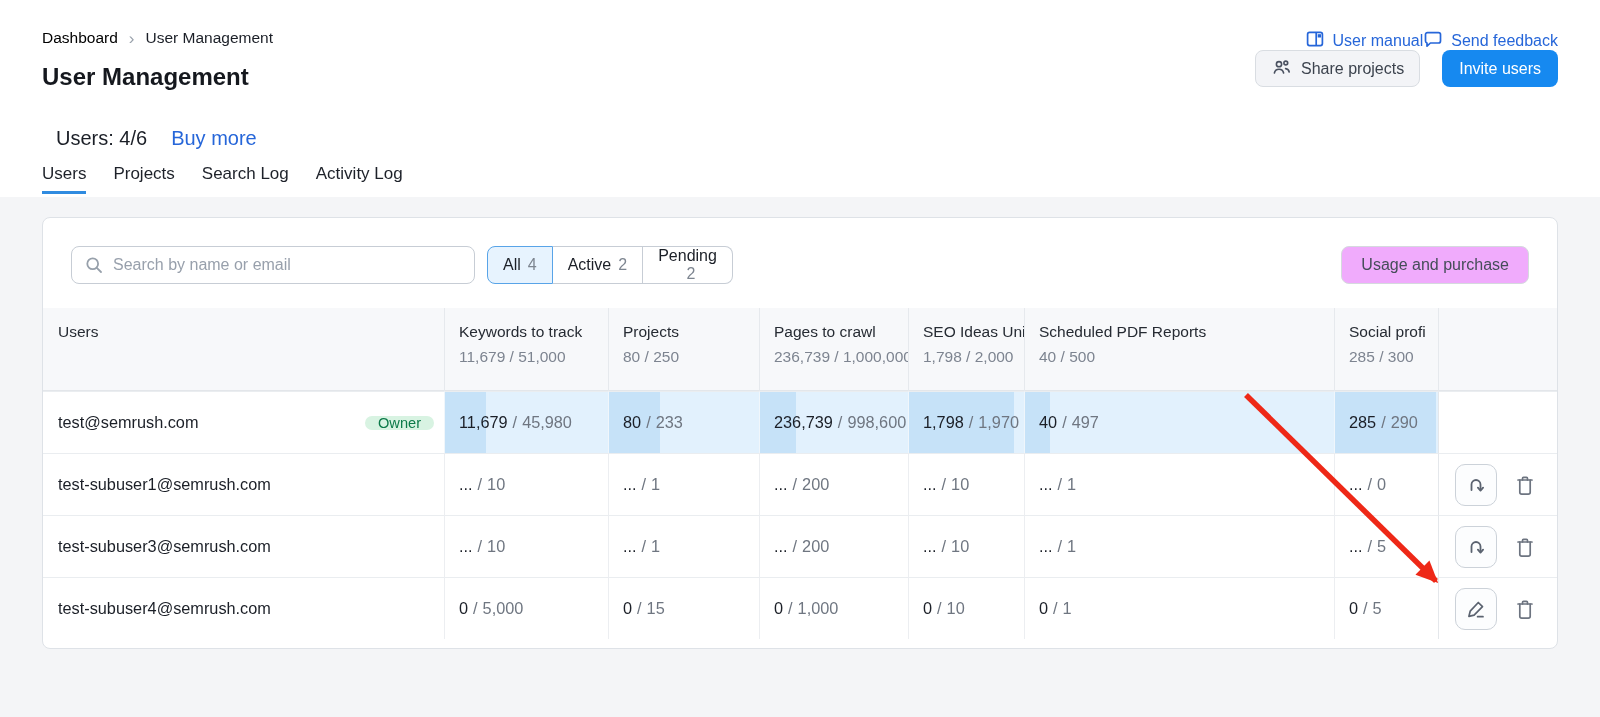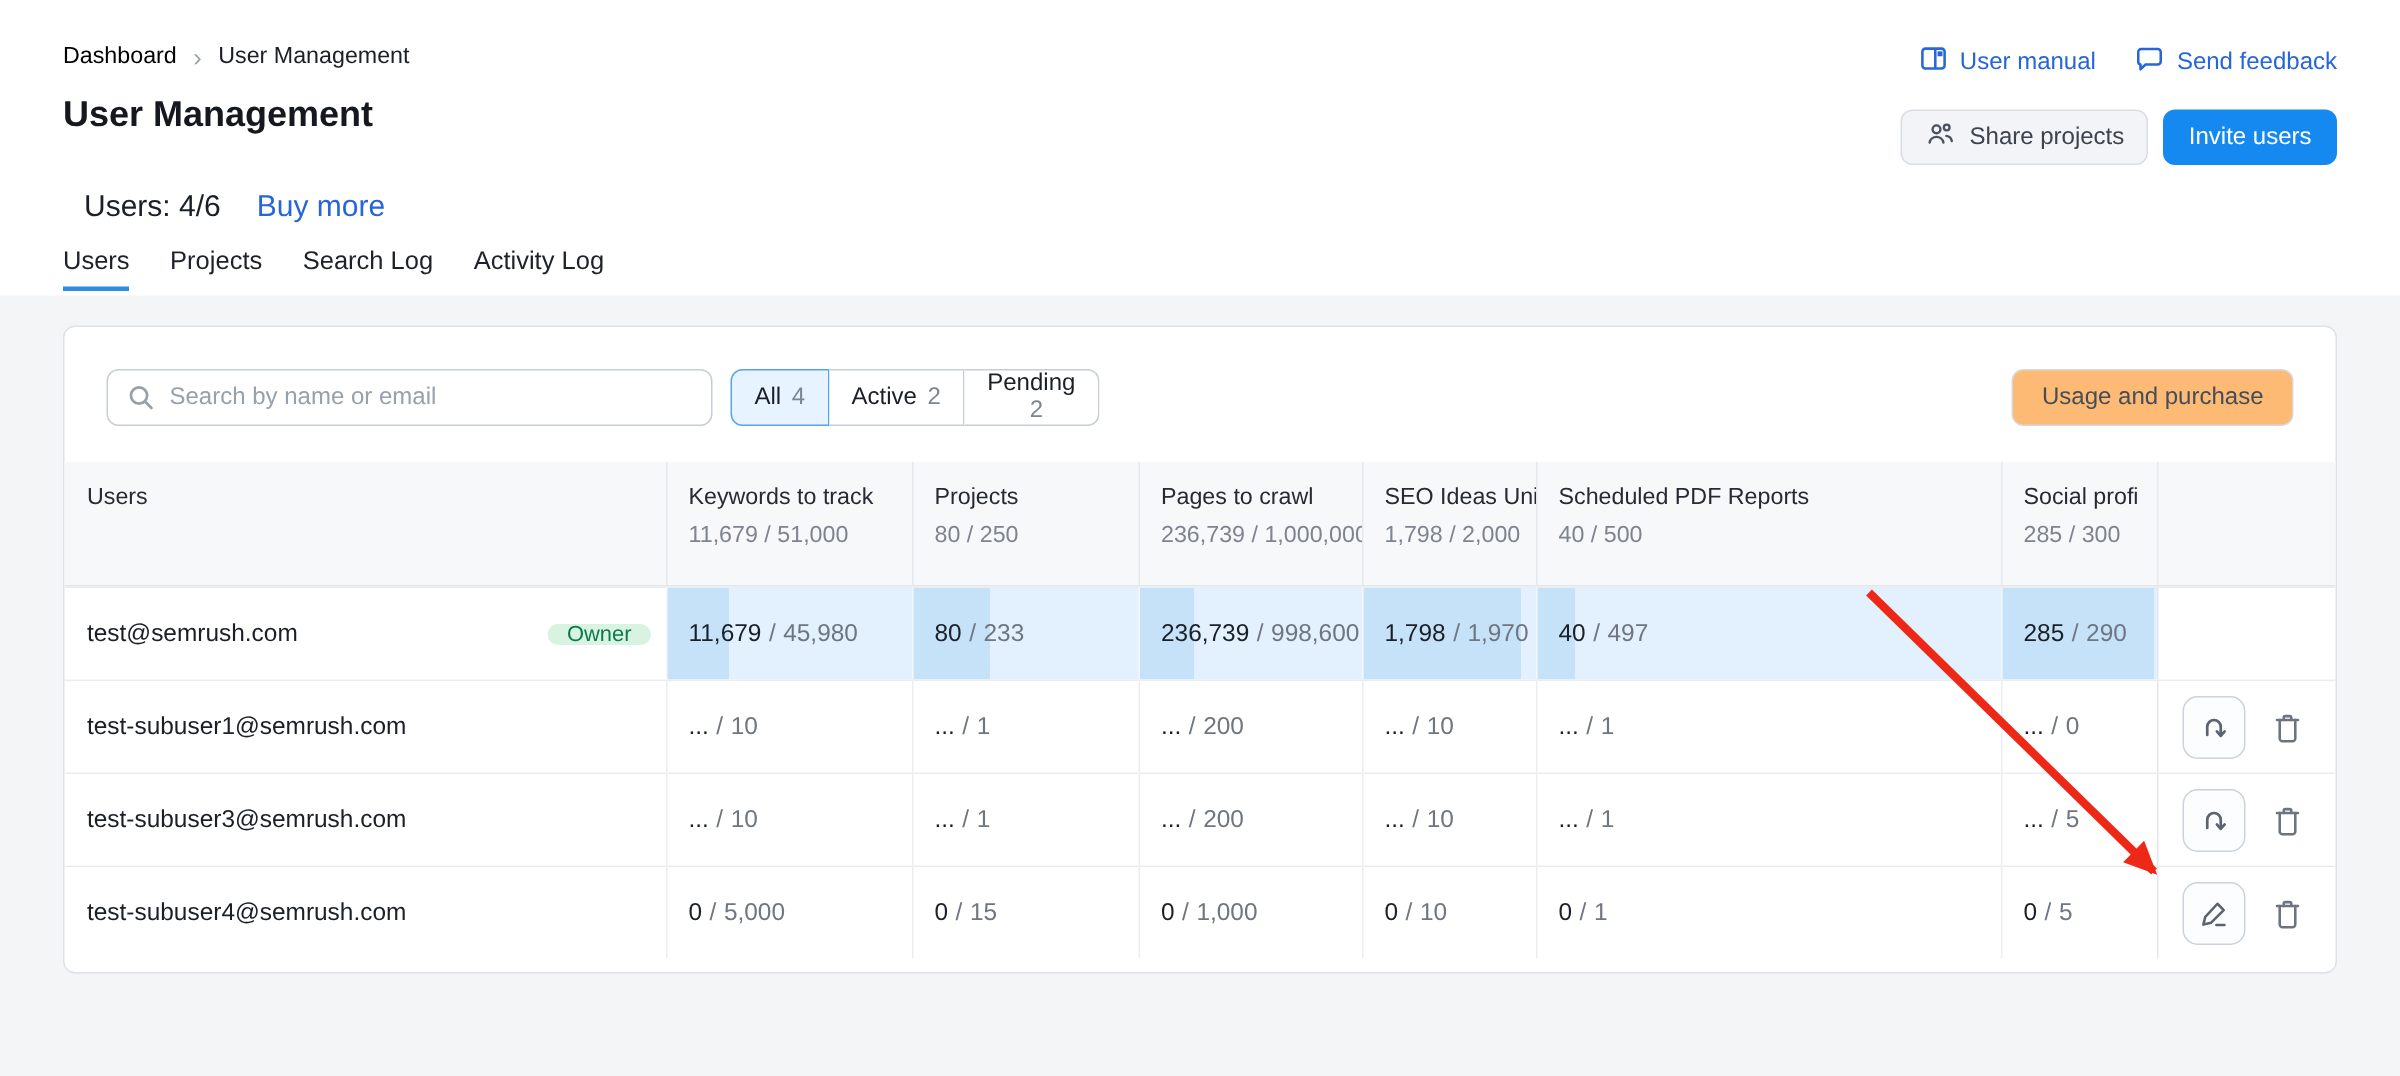--- a/index.html
+++ b/index.html
@@ -16,7 +16,7 @@
   .crumb-sep { color:#9aa2ac; margin:0 11px; font-size:17px; line-height:1; }
   .crumb-current { color:#1b1f27; }
 
-  .top-links { position:absolute; top:29px; right:42px; display:flex; gap:26px; }
+  .top-links { position:absolute; top:29px; right:42px; display:flex; }
   .top-link { display:flex; align-items:center; gap:8px; color:#2666d9; font-size:16px; cursor:pointer; }
 
   .page-title { position:absolute; left:42px; top:63px; font-size:24px; font-weight:700; color:#15181e; }

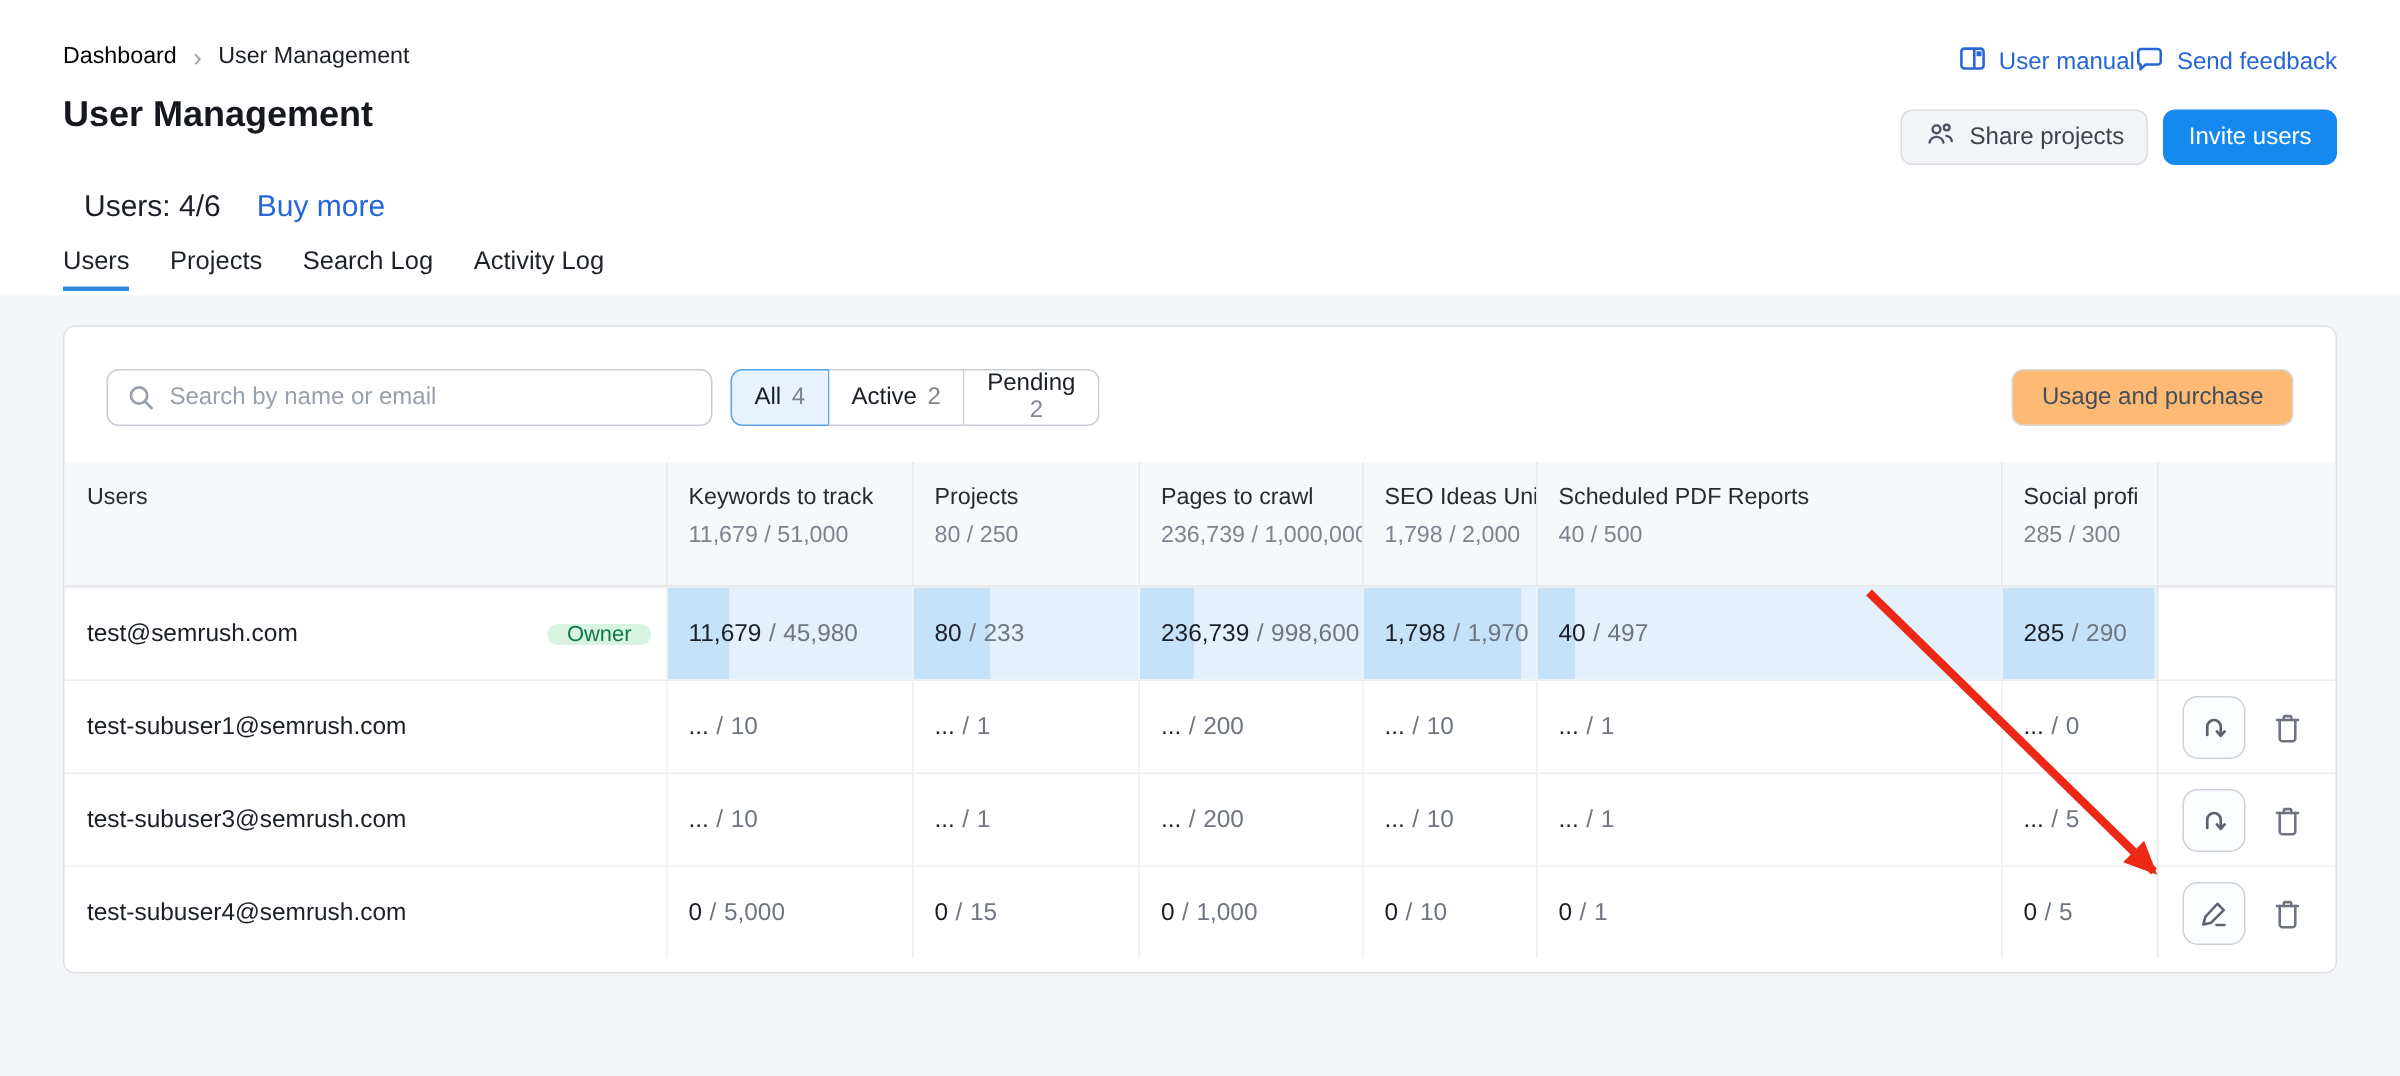--- a/index.html
+++ b/index.html
@@ -21,7 +21,7 @@
 
   .page-title { position:absolute; left:42px; top:63px; font-size:24px; font-weight:700; color:#15181e; }
 
-  .header-buttons { position:absolute; top:73px; right:42px; display:flex; gap:10px; }
+  .header-buttons { position:absolute; top:50px; right:42px; display:flex; gap:22px; }
   .btn { display:inline-flex; align-items:center; justify-content:center; height:37px; border-radius:8px; font-size:16px; cursor:pointer; }
   .btn-share { background:#f3f4f7; border:1px solid #d9dde2; color:#3c434e; padding:0 15px; gap:9px; }
   .btn-invite { background:#1689f0; color:#ffffff; padding:0 17px; font-weight:500; border:none; }

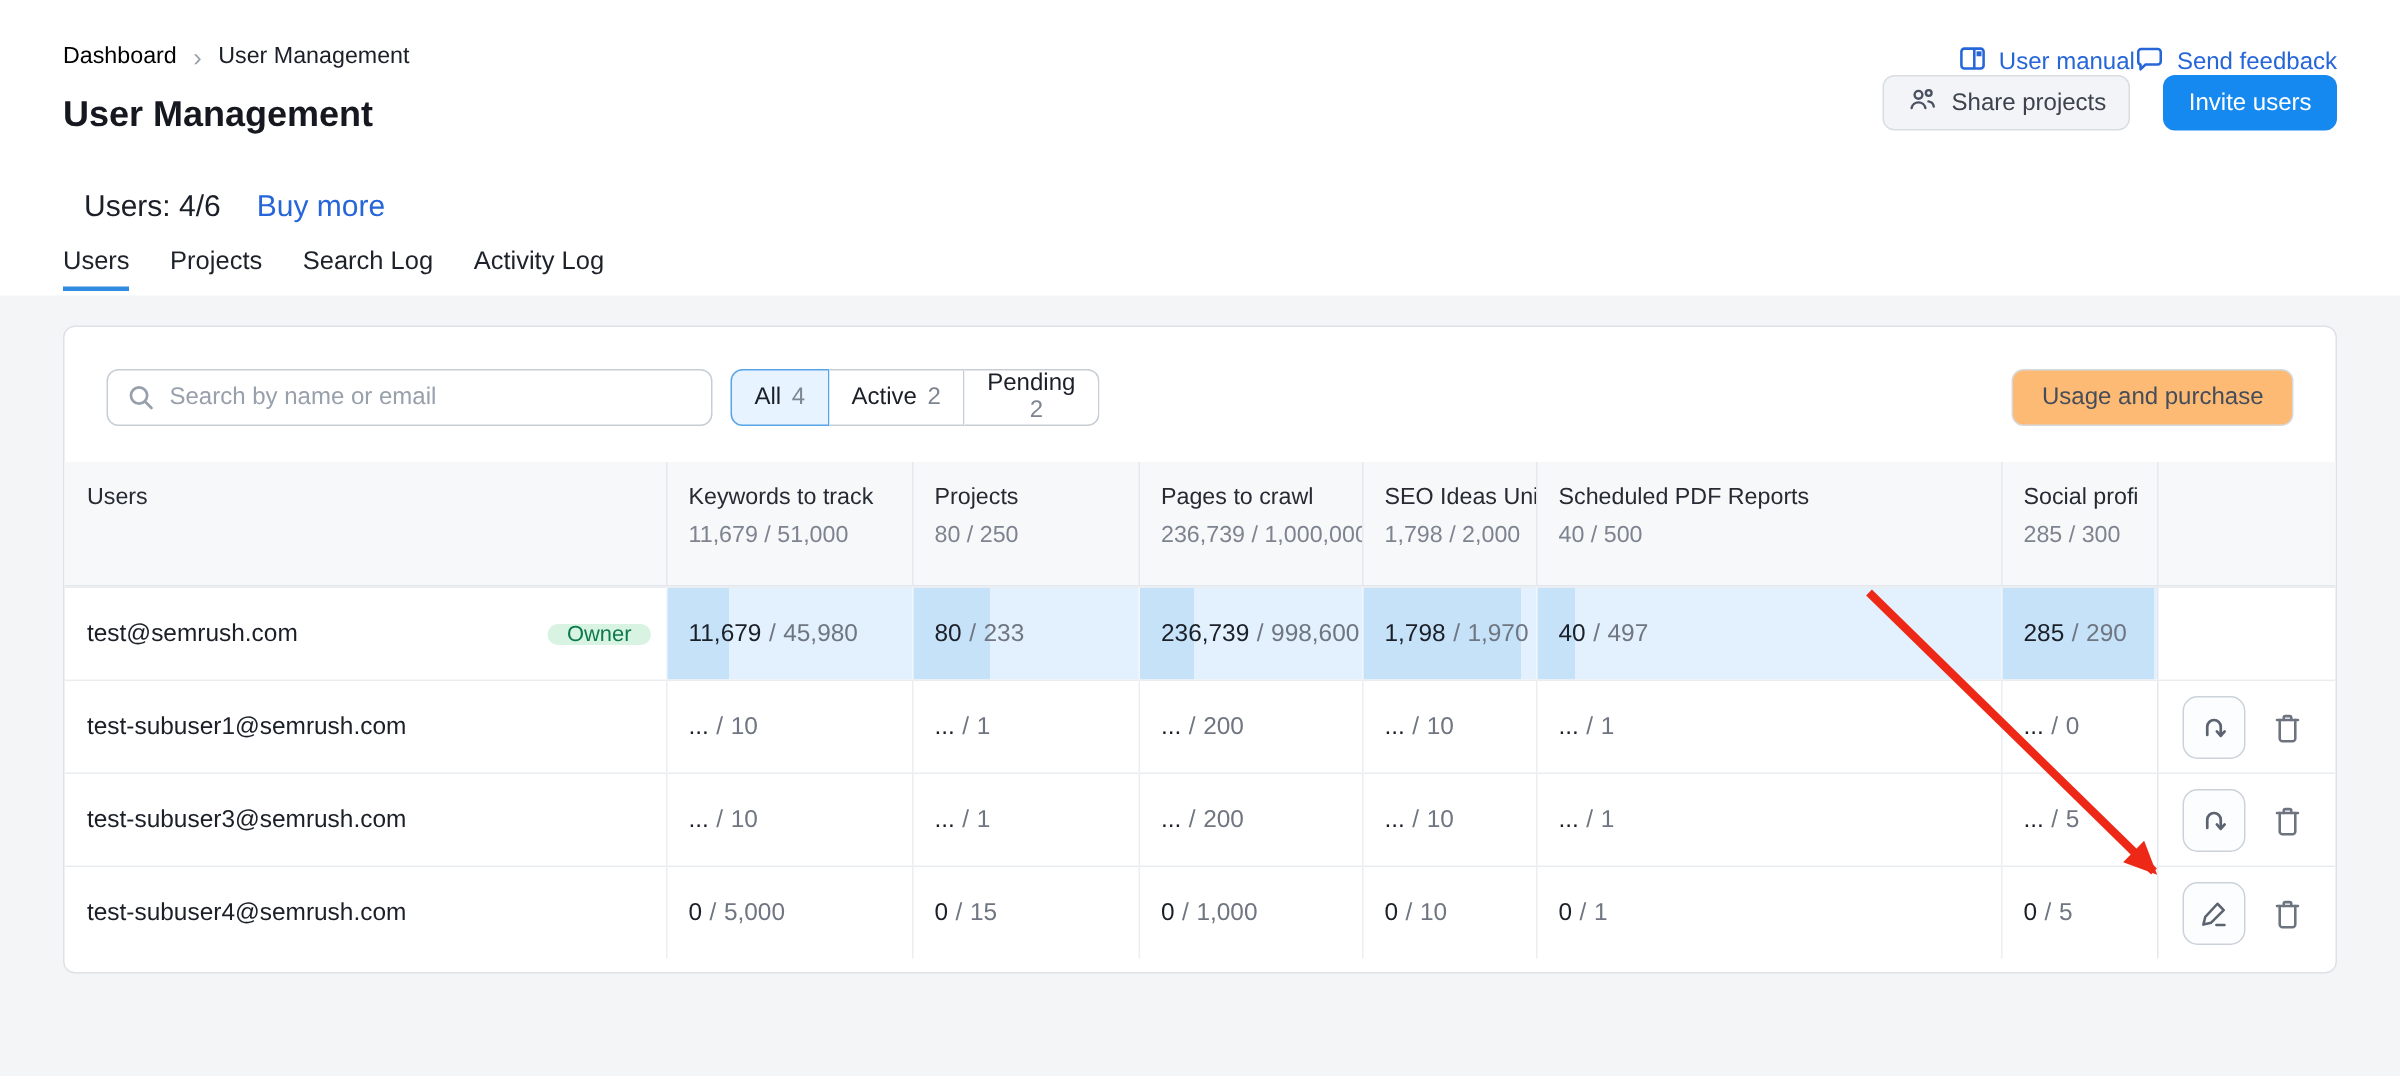--- a/index.html
+++ b/index.html
@@ -51,7 +51,7 @@
   .seg.last { border-radius:0 8px 8px 0;flex-direction:column; }
   .seg.active { background:#e7f3fe; border:1px solid #58a4e8 !important; border-radius:8px 0 0 8px;justify-content:center; }
 
-  .btn-usage { position:absolute; top:28px; right:28px; height:38px; background:#fdba74; border:1px solid #d5d9de;
+  .btn-usage { position:absolute; top:28px; right:28px; height:38px; background:#f0abfc; border:1px solid #d5d9de;
                border-radius:8px; color:#454d59; padding:0 19px; font-size:16px; }
 
   

